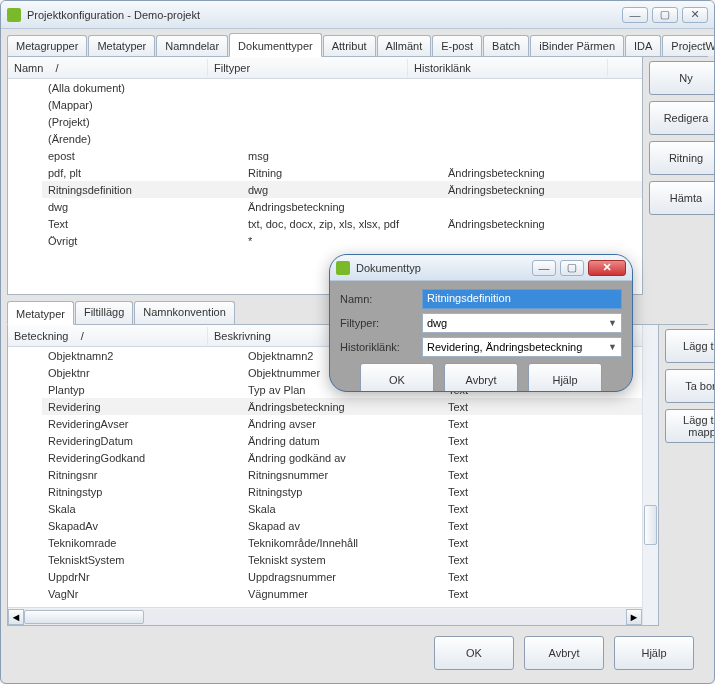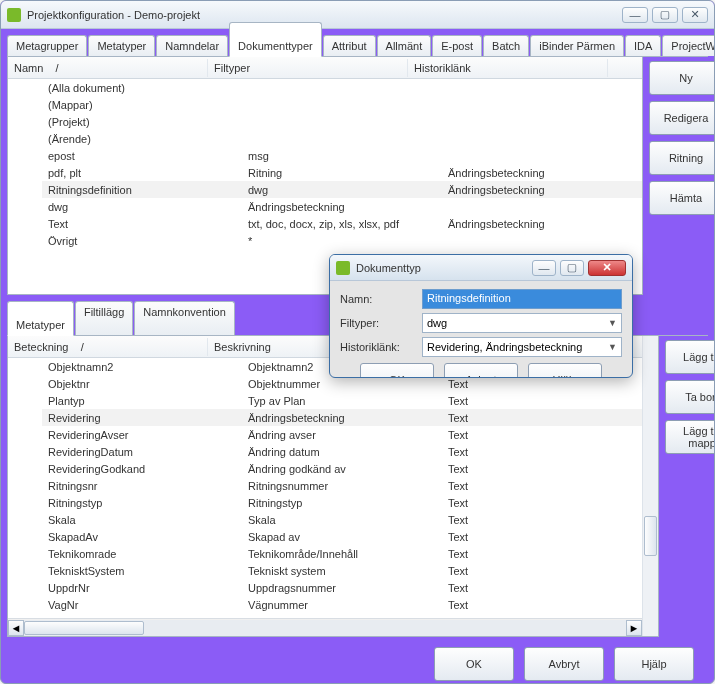--- a/index.html
+++ b/index.html
@@ -4,7 +4,7 @@
 <style>
 * { box-sizing: border-box; margin: 0; padding: 0; font-family: Tahoma, sans-serif; font-size: 11px; }
 body { background: #fff; width: 715px; height: 684px; overflow: hidden; }
-.window { width: 715px; height: 684px; border: 1px solid #8a9db5; background: #8b5cf6; border-radius: 6px; overflow: hidden; box-shadow: 0 0 4px rgba(0,0,0,0.2); }
+.window { width: 715px; height: 684px; border: 1px solid #8a9db5; background: #e5e5e5; border-radius: 6px; overflow: hidden; box-shadow: 0 0 4px rgba(0,0,0,0.2); }
 .titlebar { height: 28px; background: linear-gradient(#f6f9fc,#dde6f0); display: flex; align-items: center; padding: 0 6px; border-bottom: 1px solid #b8c7d8; }
 .titlebar .appicon { width: 14px; height: 14px; background: #7aba2a; border-radius: 2px; margin-right: 6px; }
 .titlebar .title { color: #333; flex: 1; }

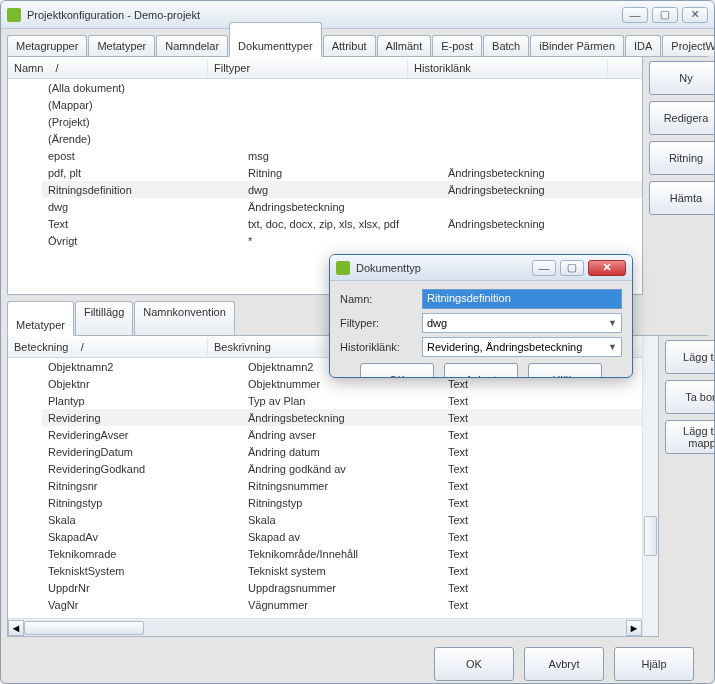--- a/index.html
+++ b/index.html
@@ -14,7 +14,7 @@
 .content { padding: 4px 6px; }
 .tabs { display: flex; align-items: flex-end; border-bottom: 1px solid #a7b5c4; height: 24px; }
 .tab { padding: 4px 8px; border: 1px solid #a7b5c4; border-bottom: none; background: linear-gradient(#fcfcfc,#e9eef3); margin-right: 1px; border-radius: 3px 3px 0 0; cursor: pointer; color: #333; white-space: nowrap; }
-.tab.active { background: #fff; border-bottom: 1px solid #fff; margin-bottom: -1px; padding-top: 17px; }
+.tab.active { background: #fff; border-bottom: 1px solid #fff; margin-bottom: -1px; padding-top: 6px; }
 .panel { background: #fff; border: 1px solid #a7b5c4; border-top: none; }
 .gridwrap { display: flex; }
 .grid { flex: 1; }

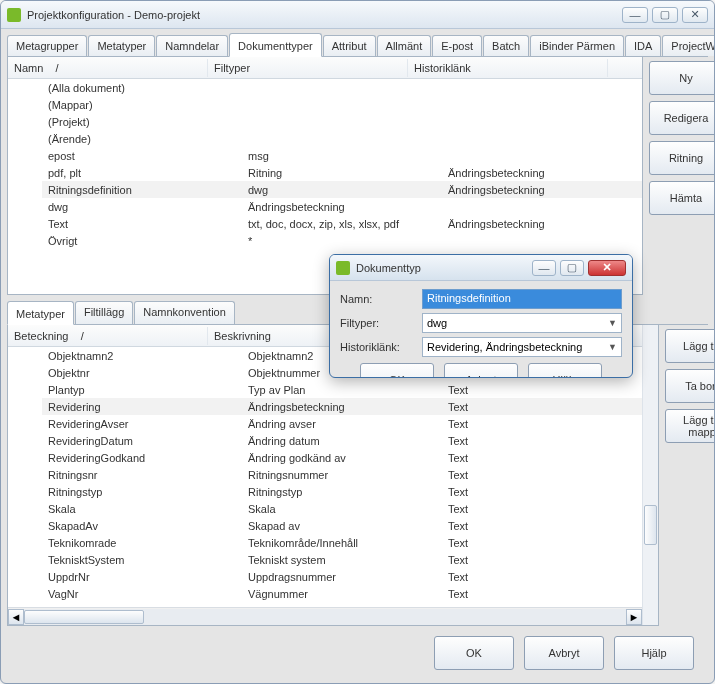--- a/index.html
+++ b/index.html
@@ -33,7 +33,7 @@
 .hscroll .arr { width:16px; height:16px; background:linear-gradient(#fdfdfd,#dde5ee); border:1px solid #aebdce; display:flex;align-items:center;justify-content:center;position:absolute;}
 .vscroll { width:16px; background:#eef1f5; border-left:1px solid #dde3ea; position:relative;}
 .vscroll .thumb { position:absolute; left:1px; width:13px; height:40px; background:linear-gradient(90deg,#fdfdfd,#dde5ee); border:1px solid #aebdce; border-radius:2px;}
-.dialog { position: absolute; left: 329px; top: 254px; width: 304px; height: 124px; border: 1px solid #3b6ea5; border-radius: 6px; background: #e5e5e5; box-shadow: 0 4px 16px rgba(0,0,0,0.3); overflow:hidden; }
+.dialog { position: absolute; left: 329px; top: 254px; width: 304px; height: 138px; border: 1px solid #3b6ea5; border-radius: 18px; background: #a3a3a3; box-shadow: 0 4px 16px rgba(0,0,0,0.3); overflow:hidden; }
 .dialog .titlebar { background: linear-gradient(#f3f7fb,#d6e2ee); height: 26px; }
 .dialog .dclose { width:38px; height:16px; border:1px solid #a03030; border-radius:3px; background: linear-gradient(#e88,#c33); color:#fff; display:flex;align-items:center;justify-content:center; cursor:pointer; font-weight:bold;}
 .dialog .dmin { width:24px; height:16px; border:1px solid #9eb3c9; border-radius:3px; background:linear-gradient(#fdfdfd,#e0e8f0); display:flex;align-items:center;justify-content:center; cursor:pointer; color:#4a5a6a;}

